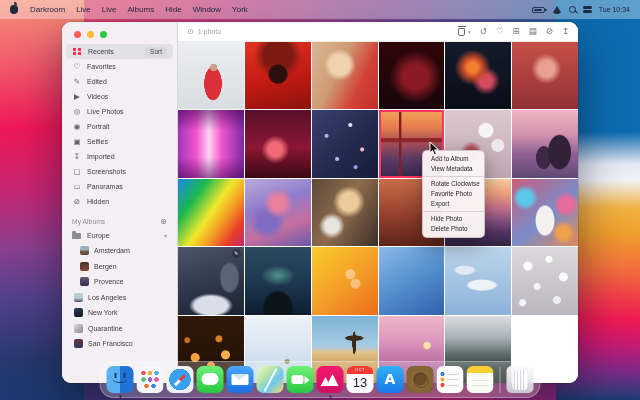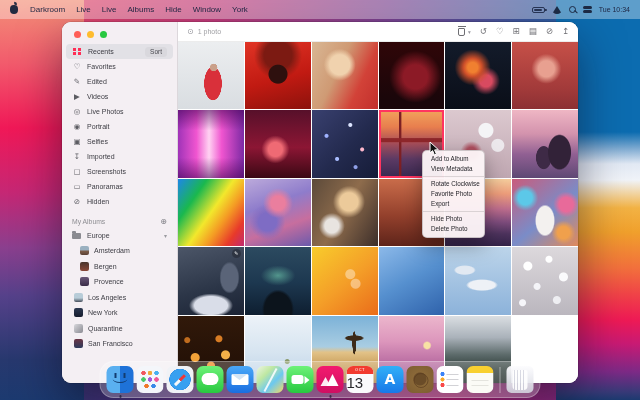--- a/index.html
+++ b/index.html
@@ -125,7 +125,7 @@
     border-left:6.5px solid transparent; border-right:6.5px solid transparent; border-bottom:12px solid #fff; }
   .ic-calendar { background:#fafafc; display:flex; flex-direction:column; }
   .cal-head { height:7.5px; background:#f23b30; color:#fff; font-size:4px; line-height:7.5px; text-align:center; letter-spacing:.5px; }
-  .cal-day { flex:1; color:#28282c; font-size:15px; text-align:left; line-height:18px; }
+  .cal-day { flex:1; color:#28282c; font-size:13px; text-align:center; line-height:18px; }
   .ic-appstore { background:linear-gradient(180deg,#30b0f8,#1878e8); color:#fff; font-size:14px; font-weight:bold; text-align:center; line-height:26px; font-family:"DejaVu Sans", sans-serif; }
   .ic-brown { background:radial-gradient(circle at 50% 48%,#6a4c28 6px,#8a6838 7px,#7c5c30 100%); }
   .ic-brown::after { content:''; position:absolute; left:7px; top:6.5px; width:13px; height:13px; border:1.2px solid #5a3c20; border-radius:50%; opacity:.7; }

